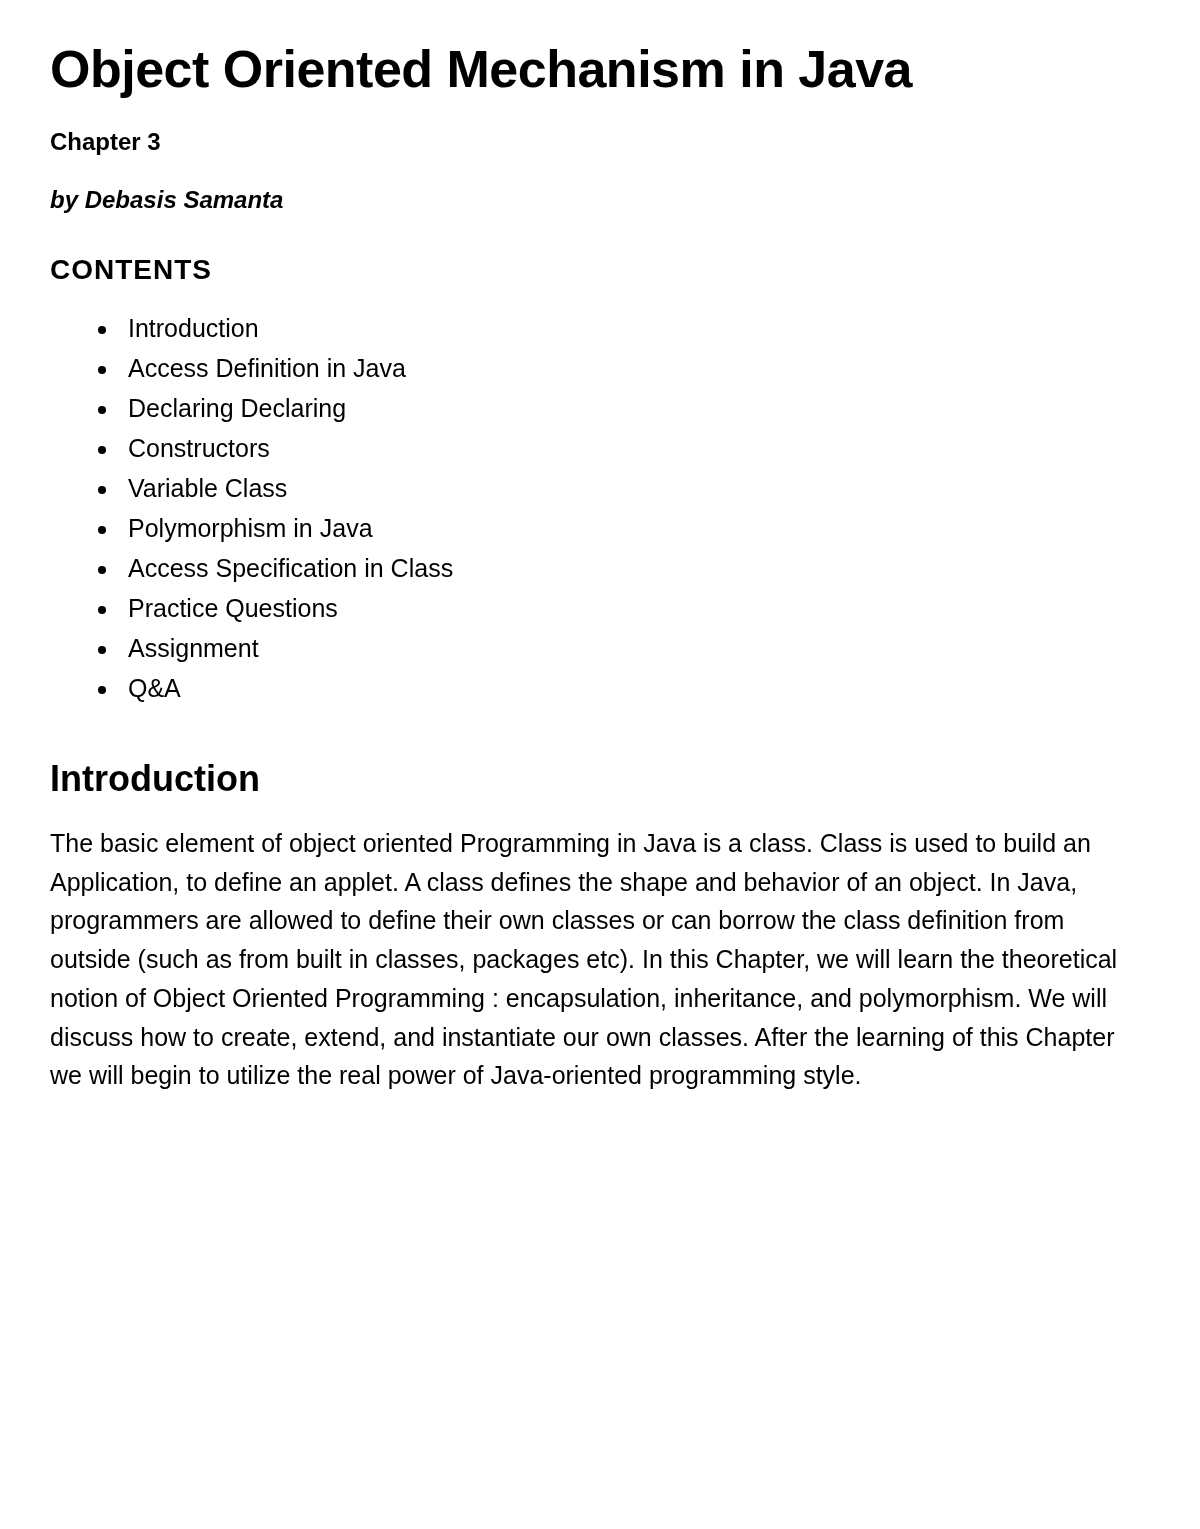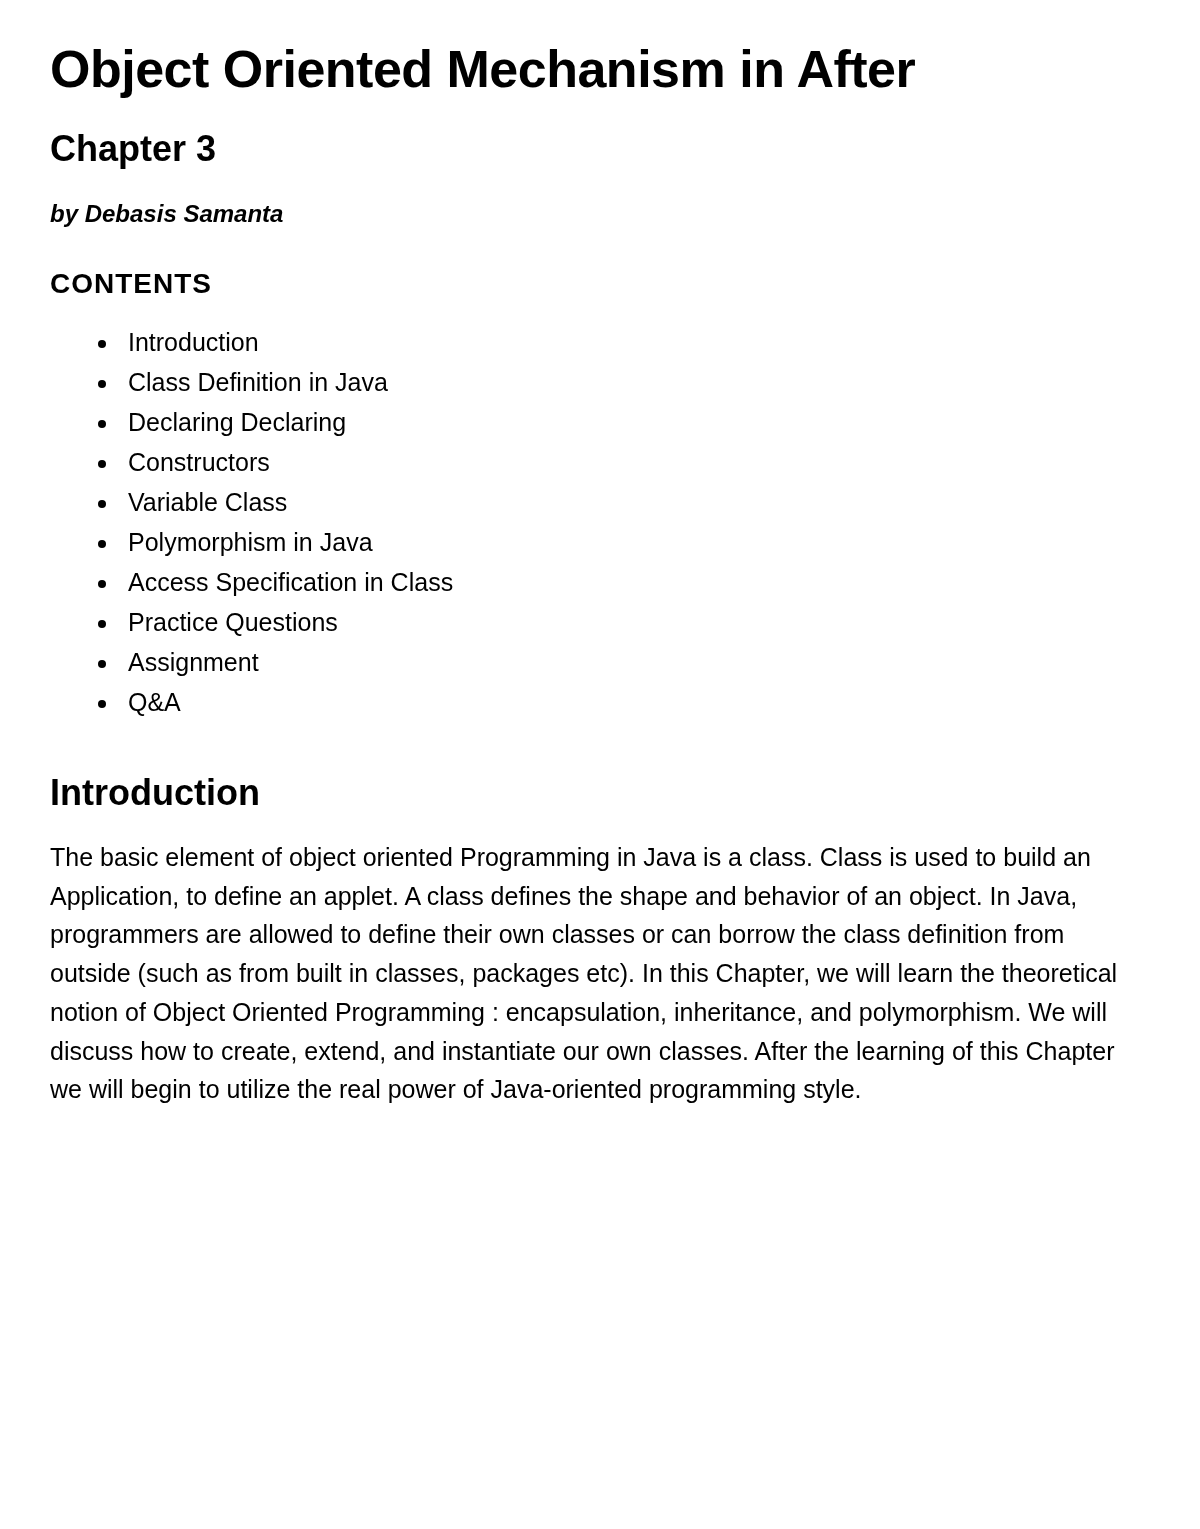--- a/index.html
+++ b/index.html
@@ -66,7 +66,7 @@
 </head>
 <body>
 
-<h1>Object Oriented Mechanism in After</h1>
+<h1>Object Oriented Mechanism in Java</h1>
 
 <h2 class="chapter">Chapter 3</h2>
 

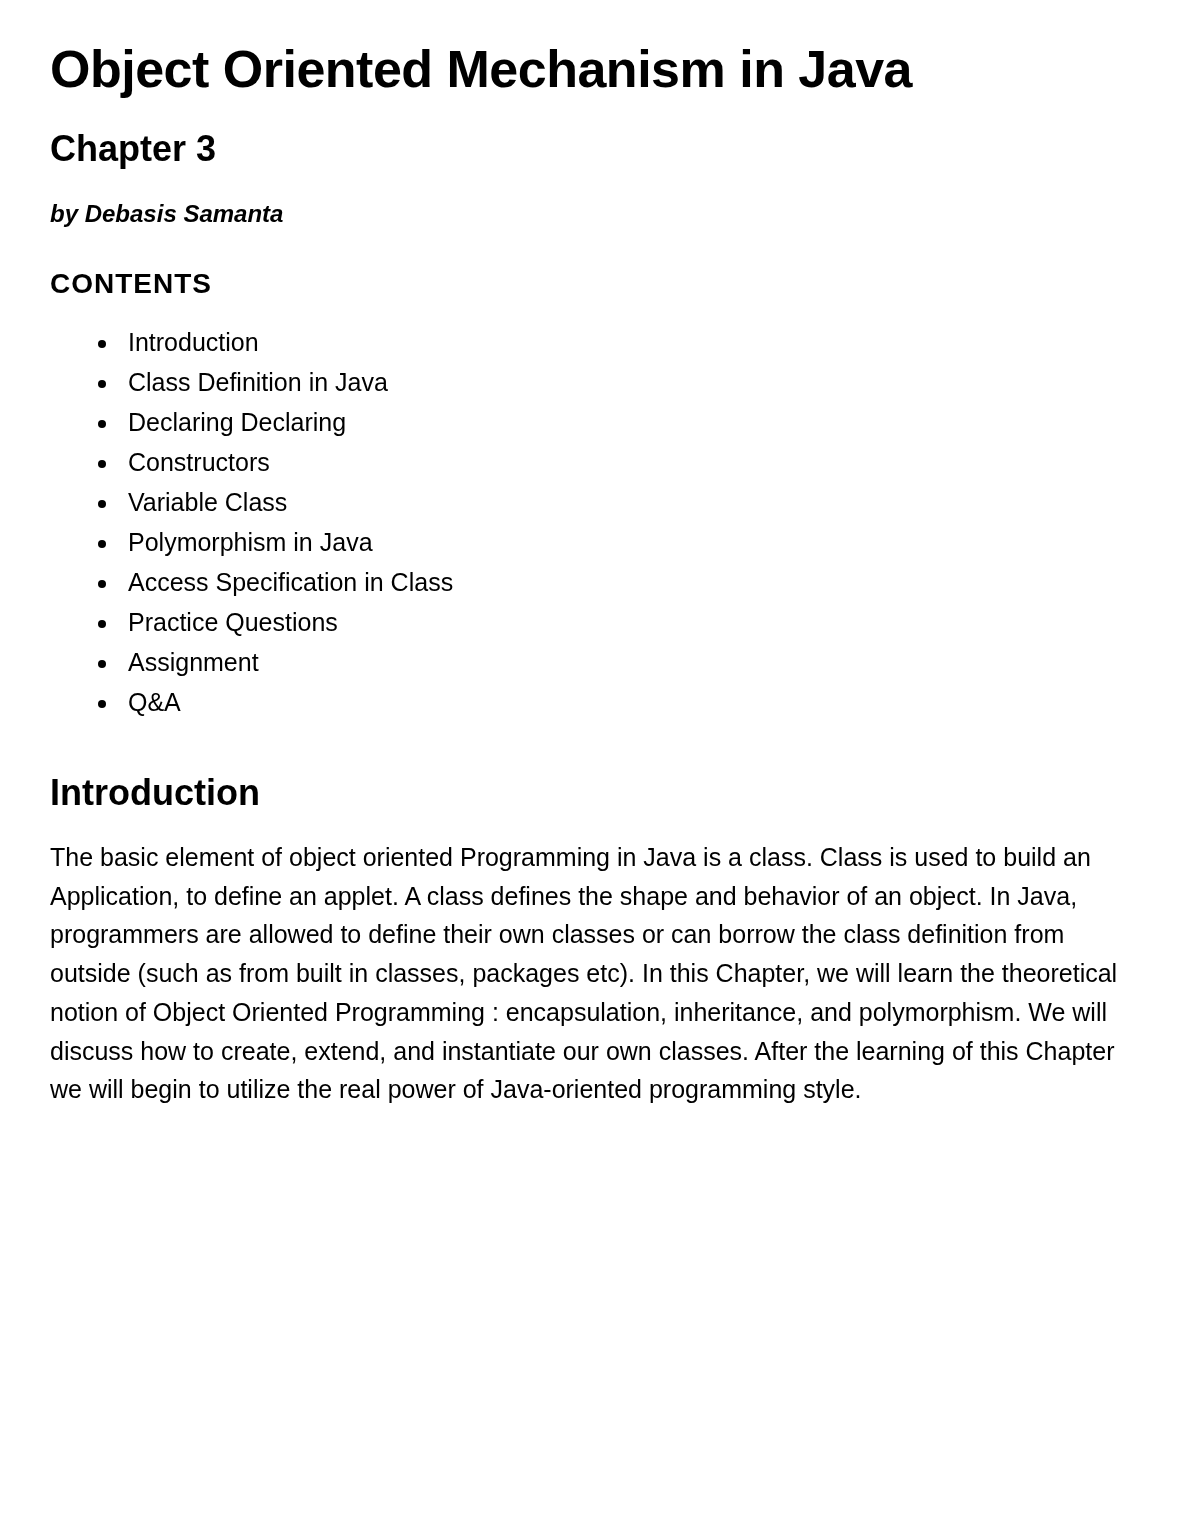--- a/index.html
+++ b/index.html
@@ -22,7 +22,7 @@
       line-height: 1.15;
     }
     h2.chapter {
-      font-size: 36px;
+      font-size: 24px;
       font-weight: 700;
       margin-bottom: 30px;
     }

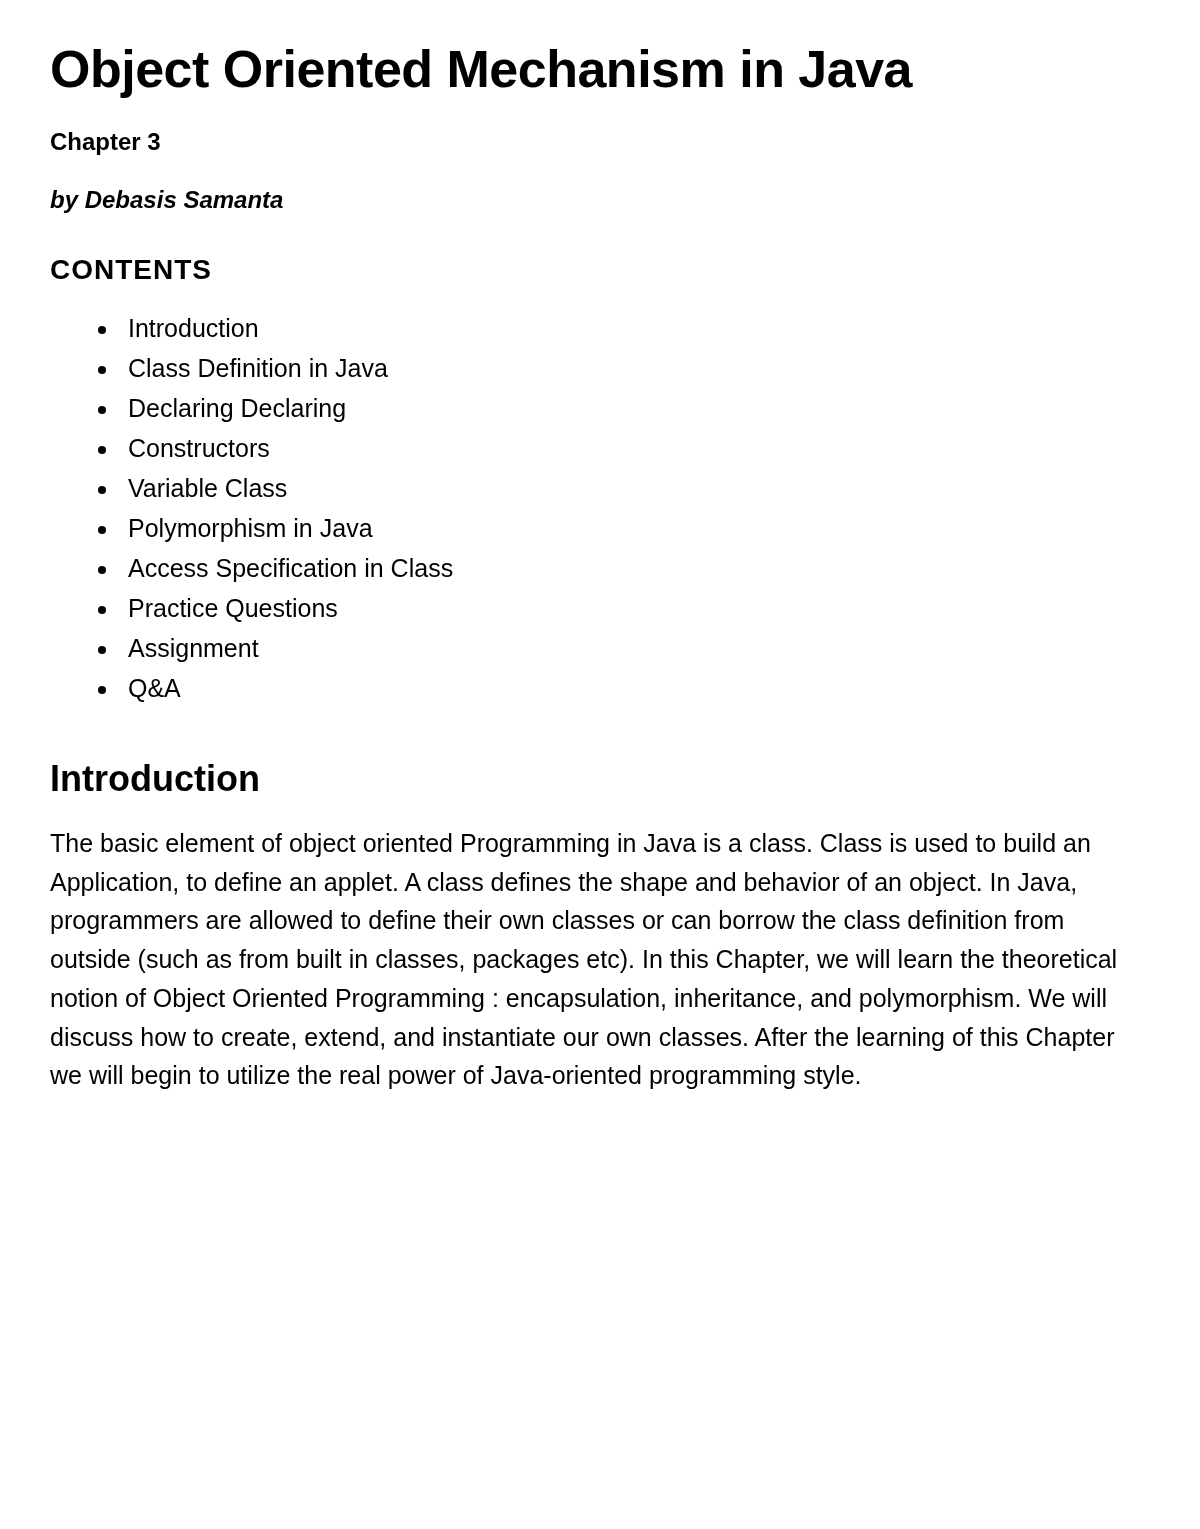--- a/index.html
+++ b/index.html
@@ -76,7 +76,7 @@
 
 <ul class="toc">
   <li>Introduction</li>
-  <li>Class Definition in Java</li>
+  <li>Access Definition in Java</li>
   <li>Declaring Declaring</li>
   <li>Constructors</li>
   <li>Variable Class</li>

